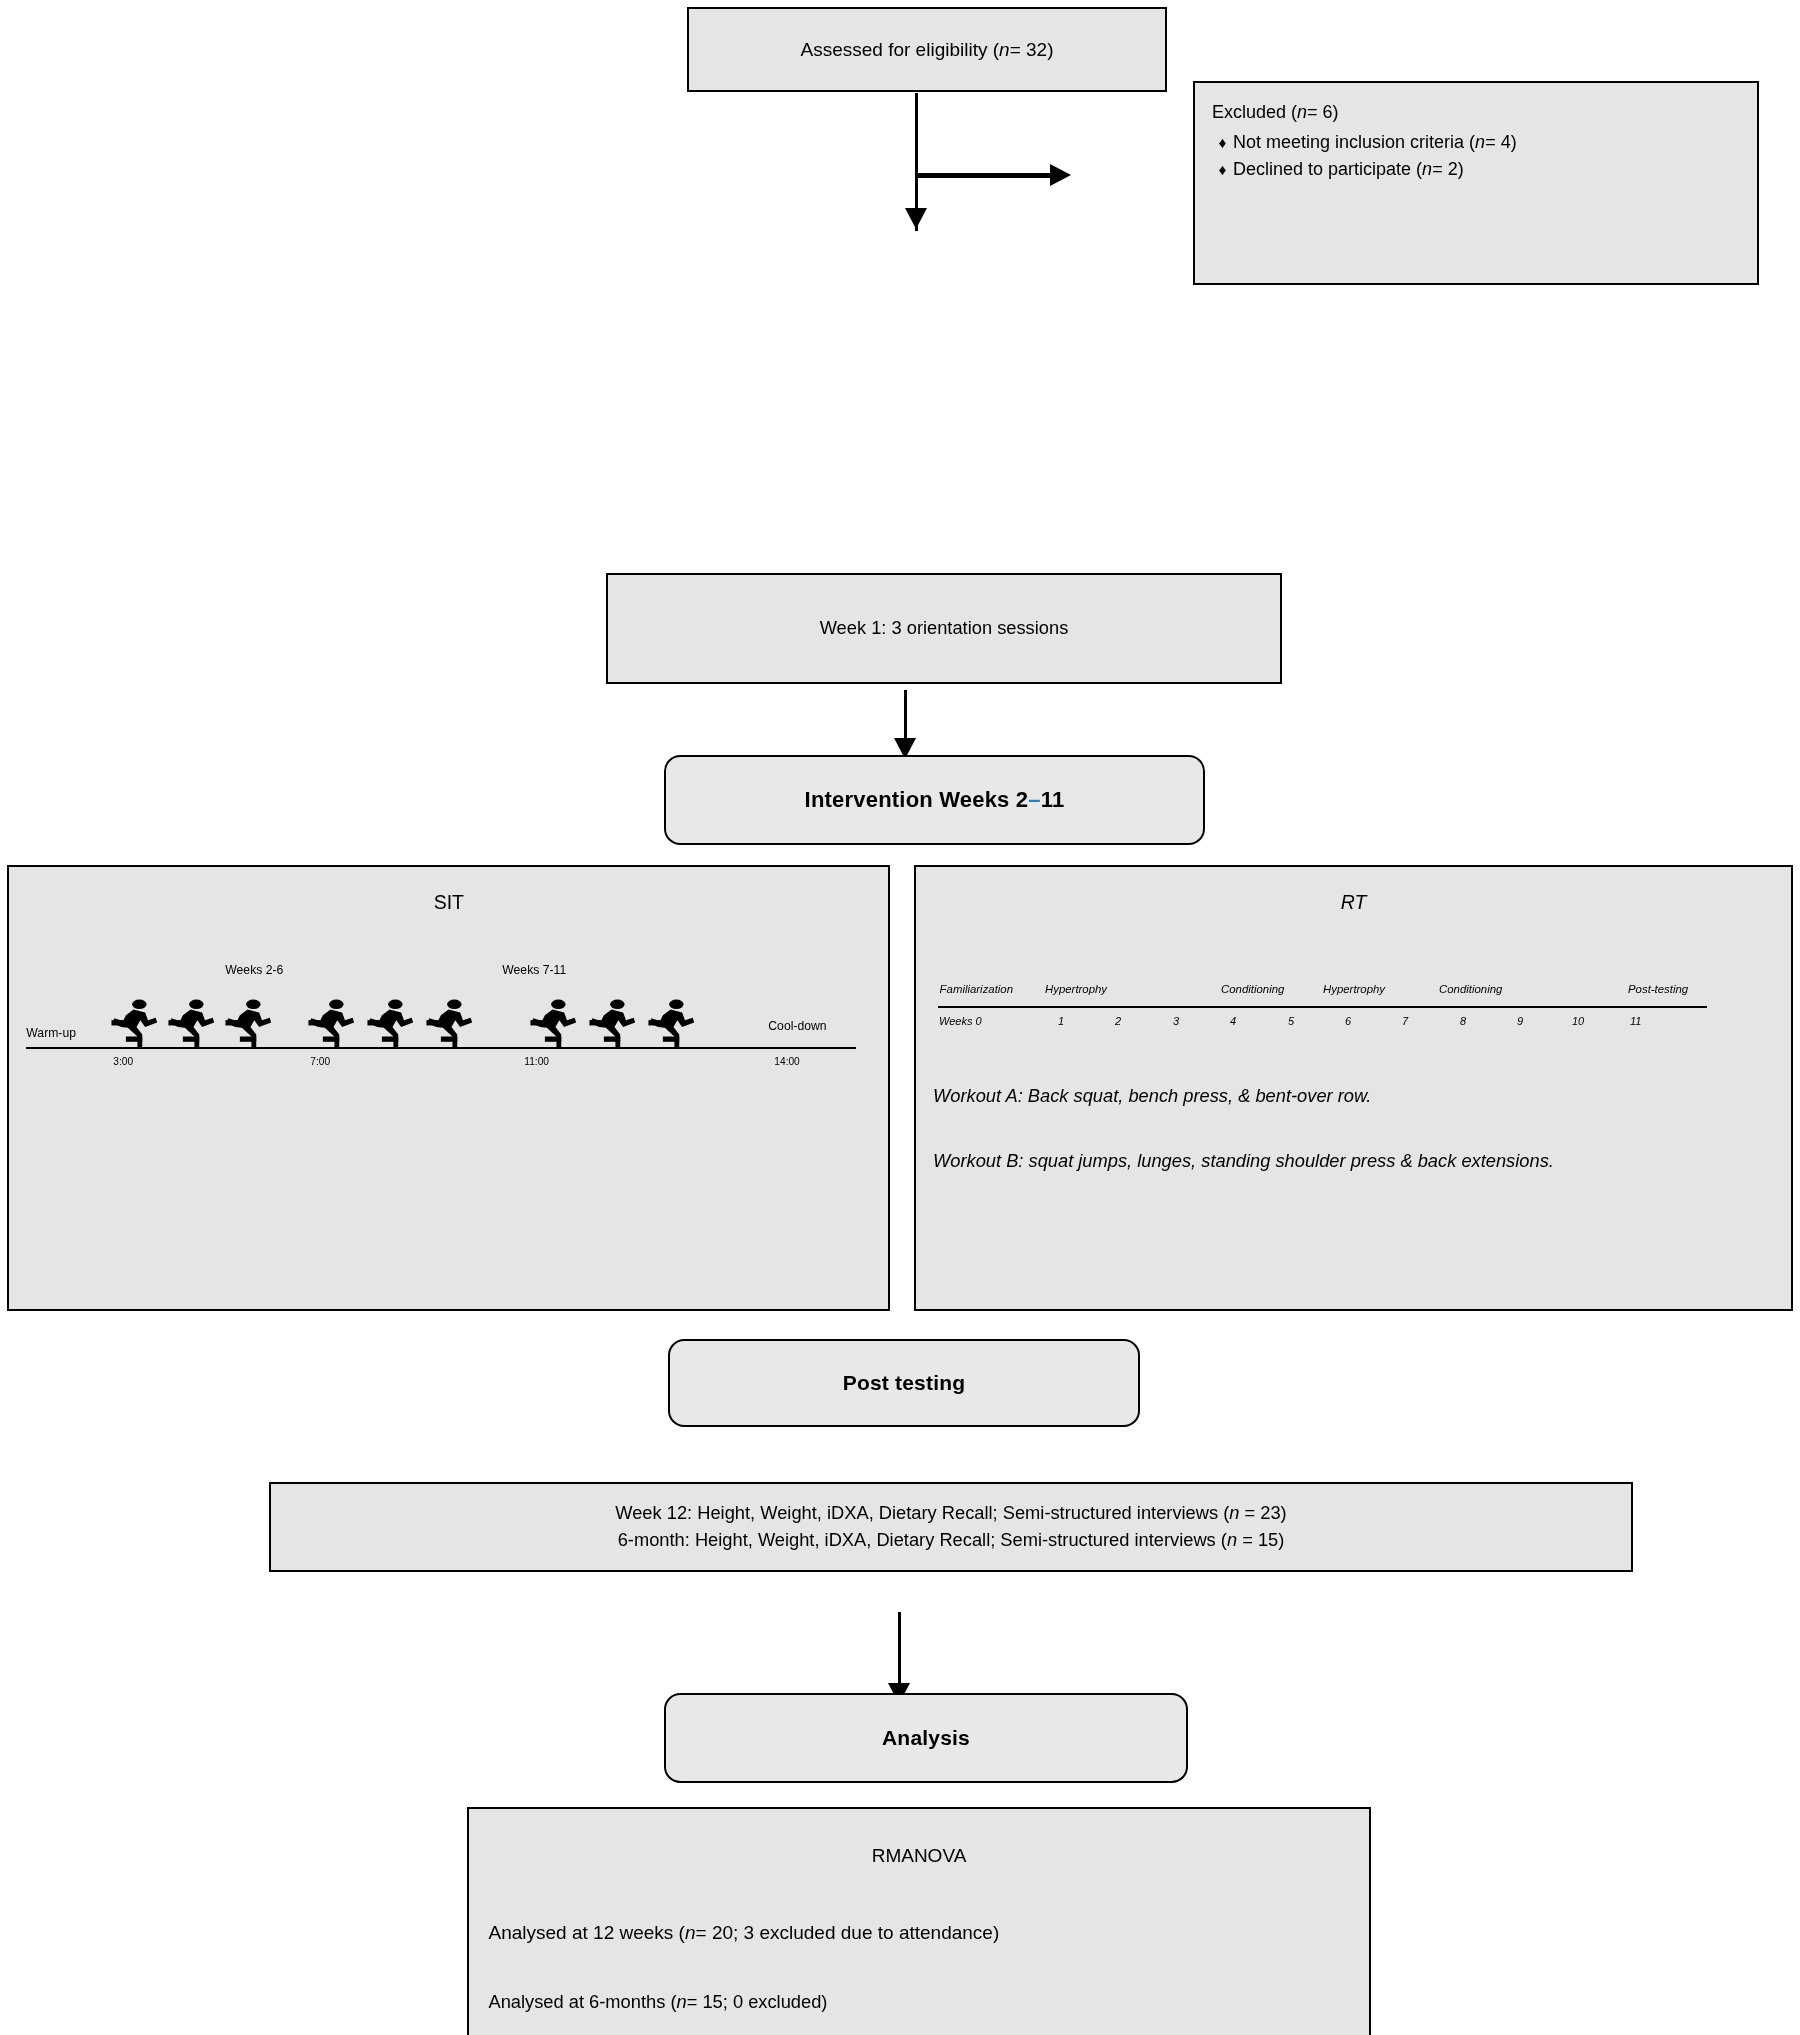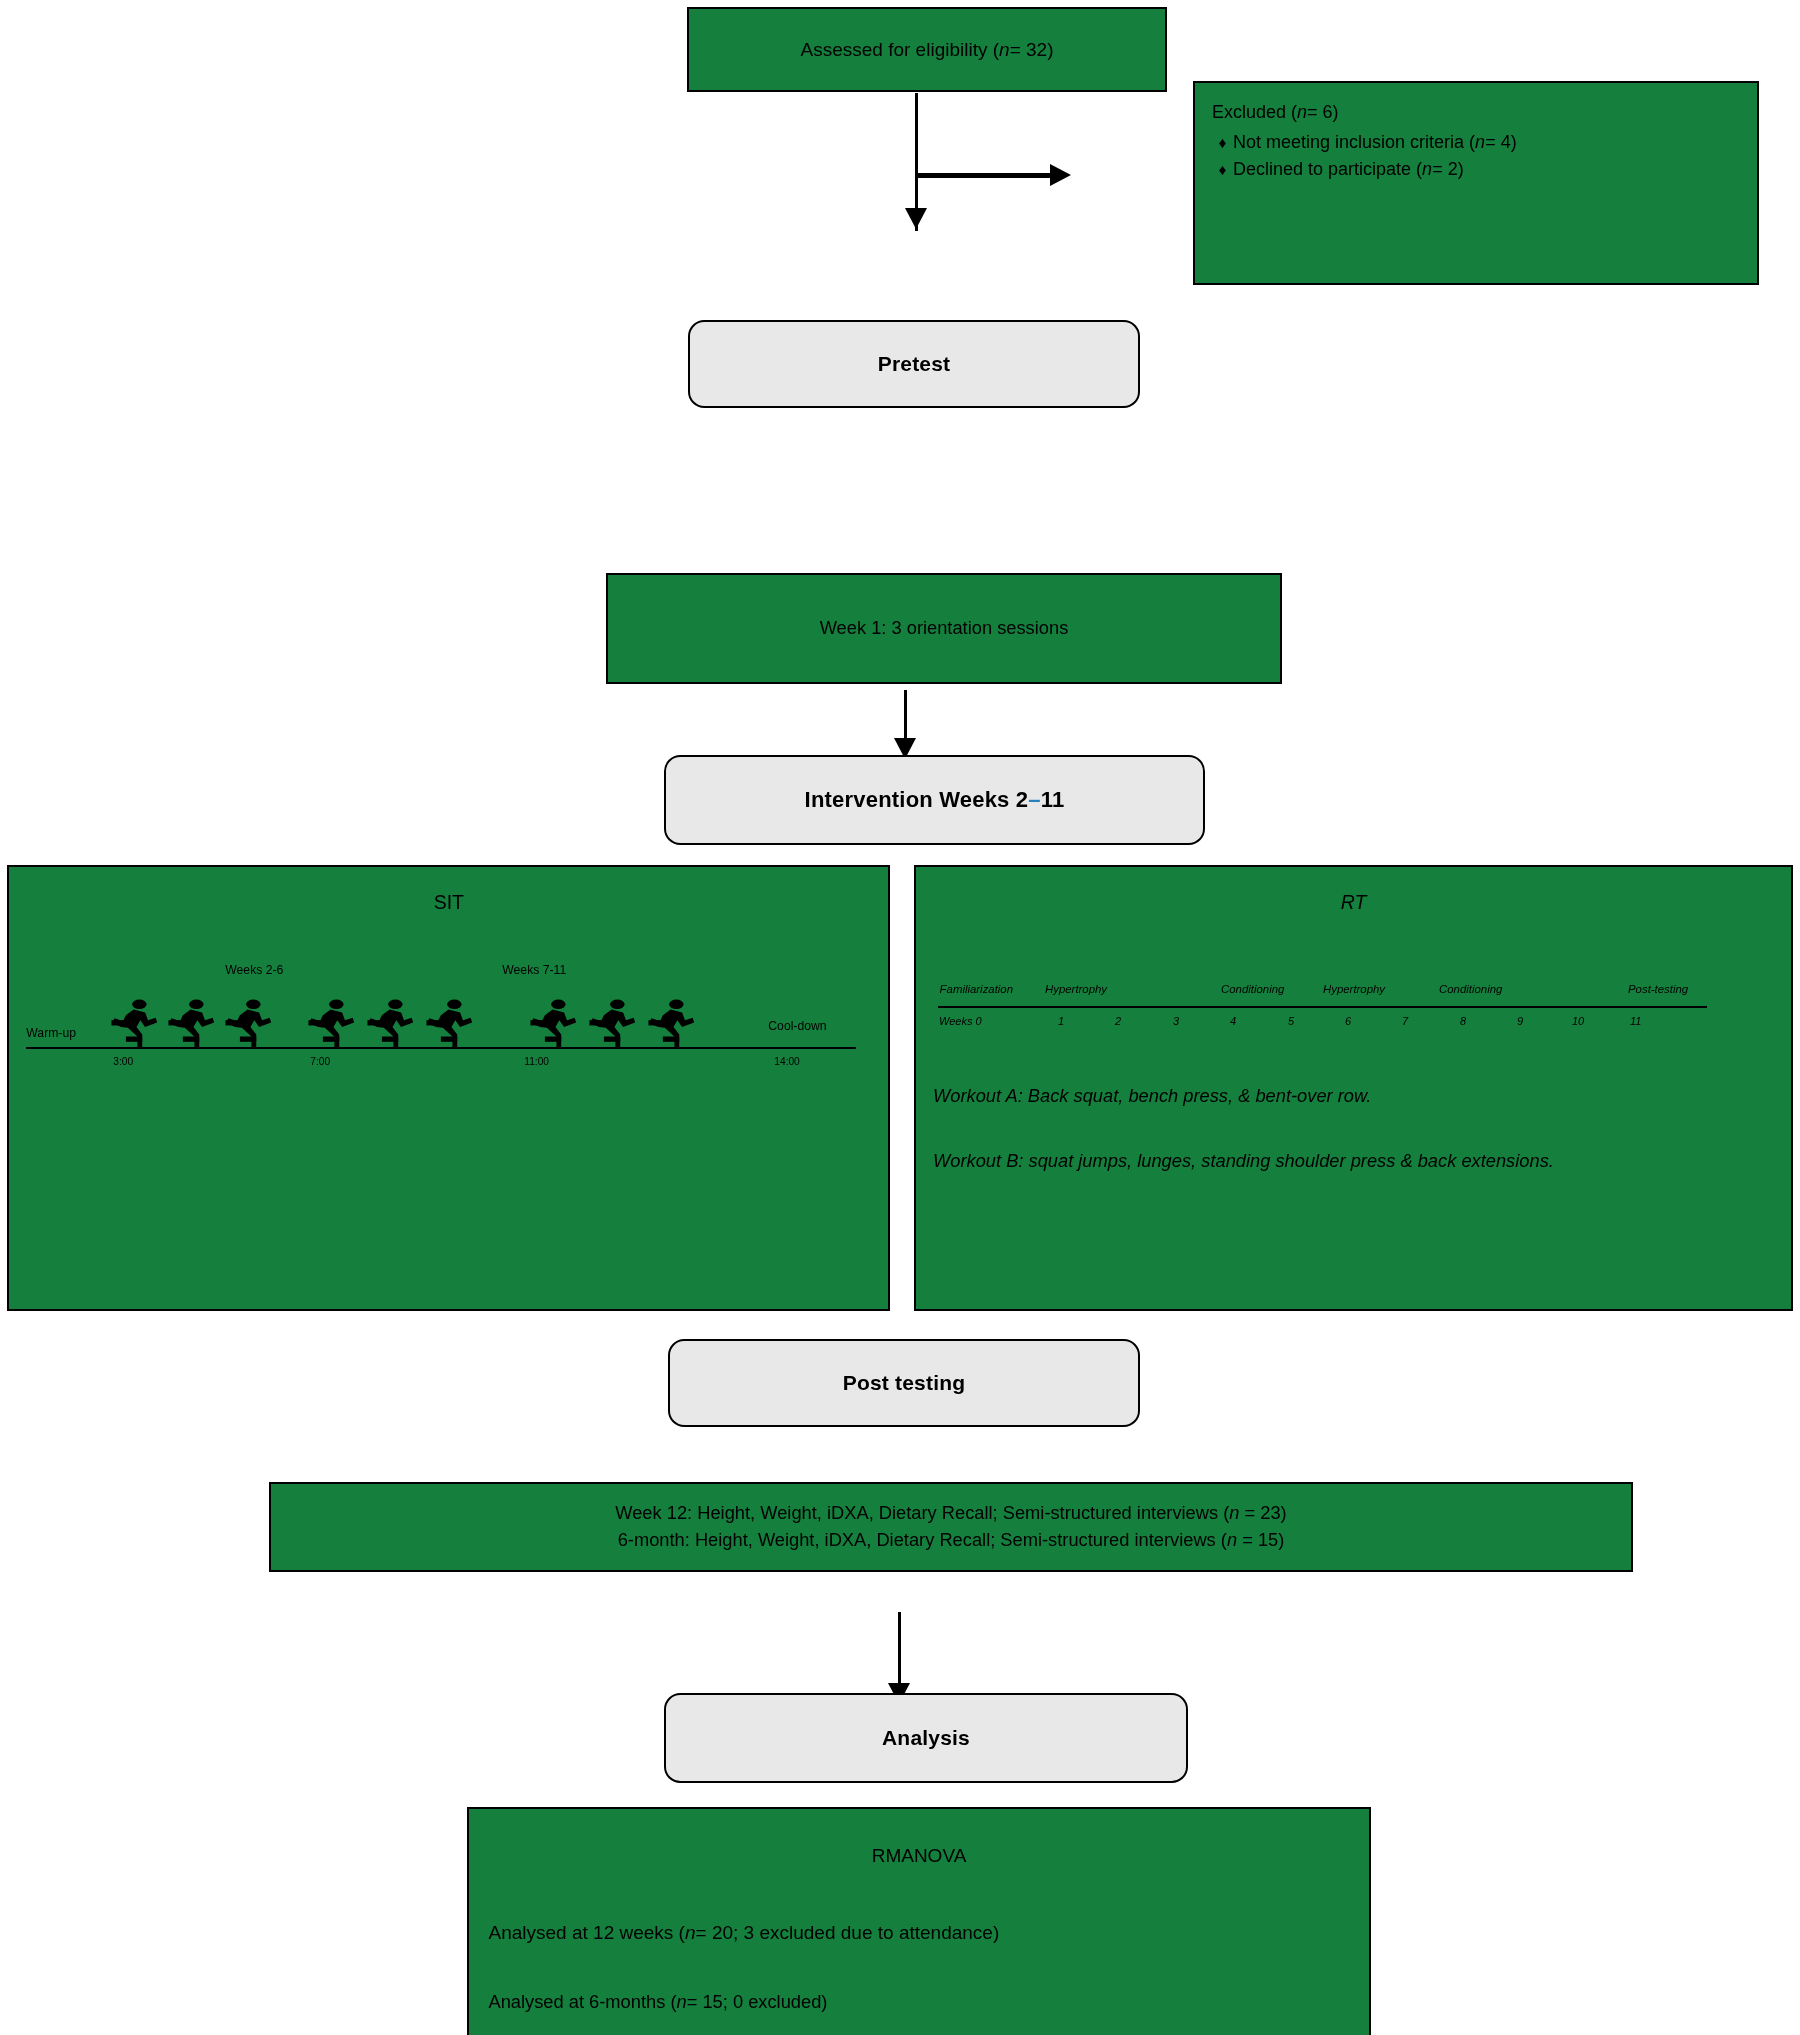--- a/index.html
+++ b/index.html
@@ -24,7 +24,7 @@
     position: absolute;
     box-sizing: border-box;
     border: 2px solid #000000;
-    background: #15803d;
+    background: #e5e5e5;
     display: flex;
     flex-direction: column;
     justify-content: center;

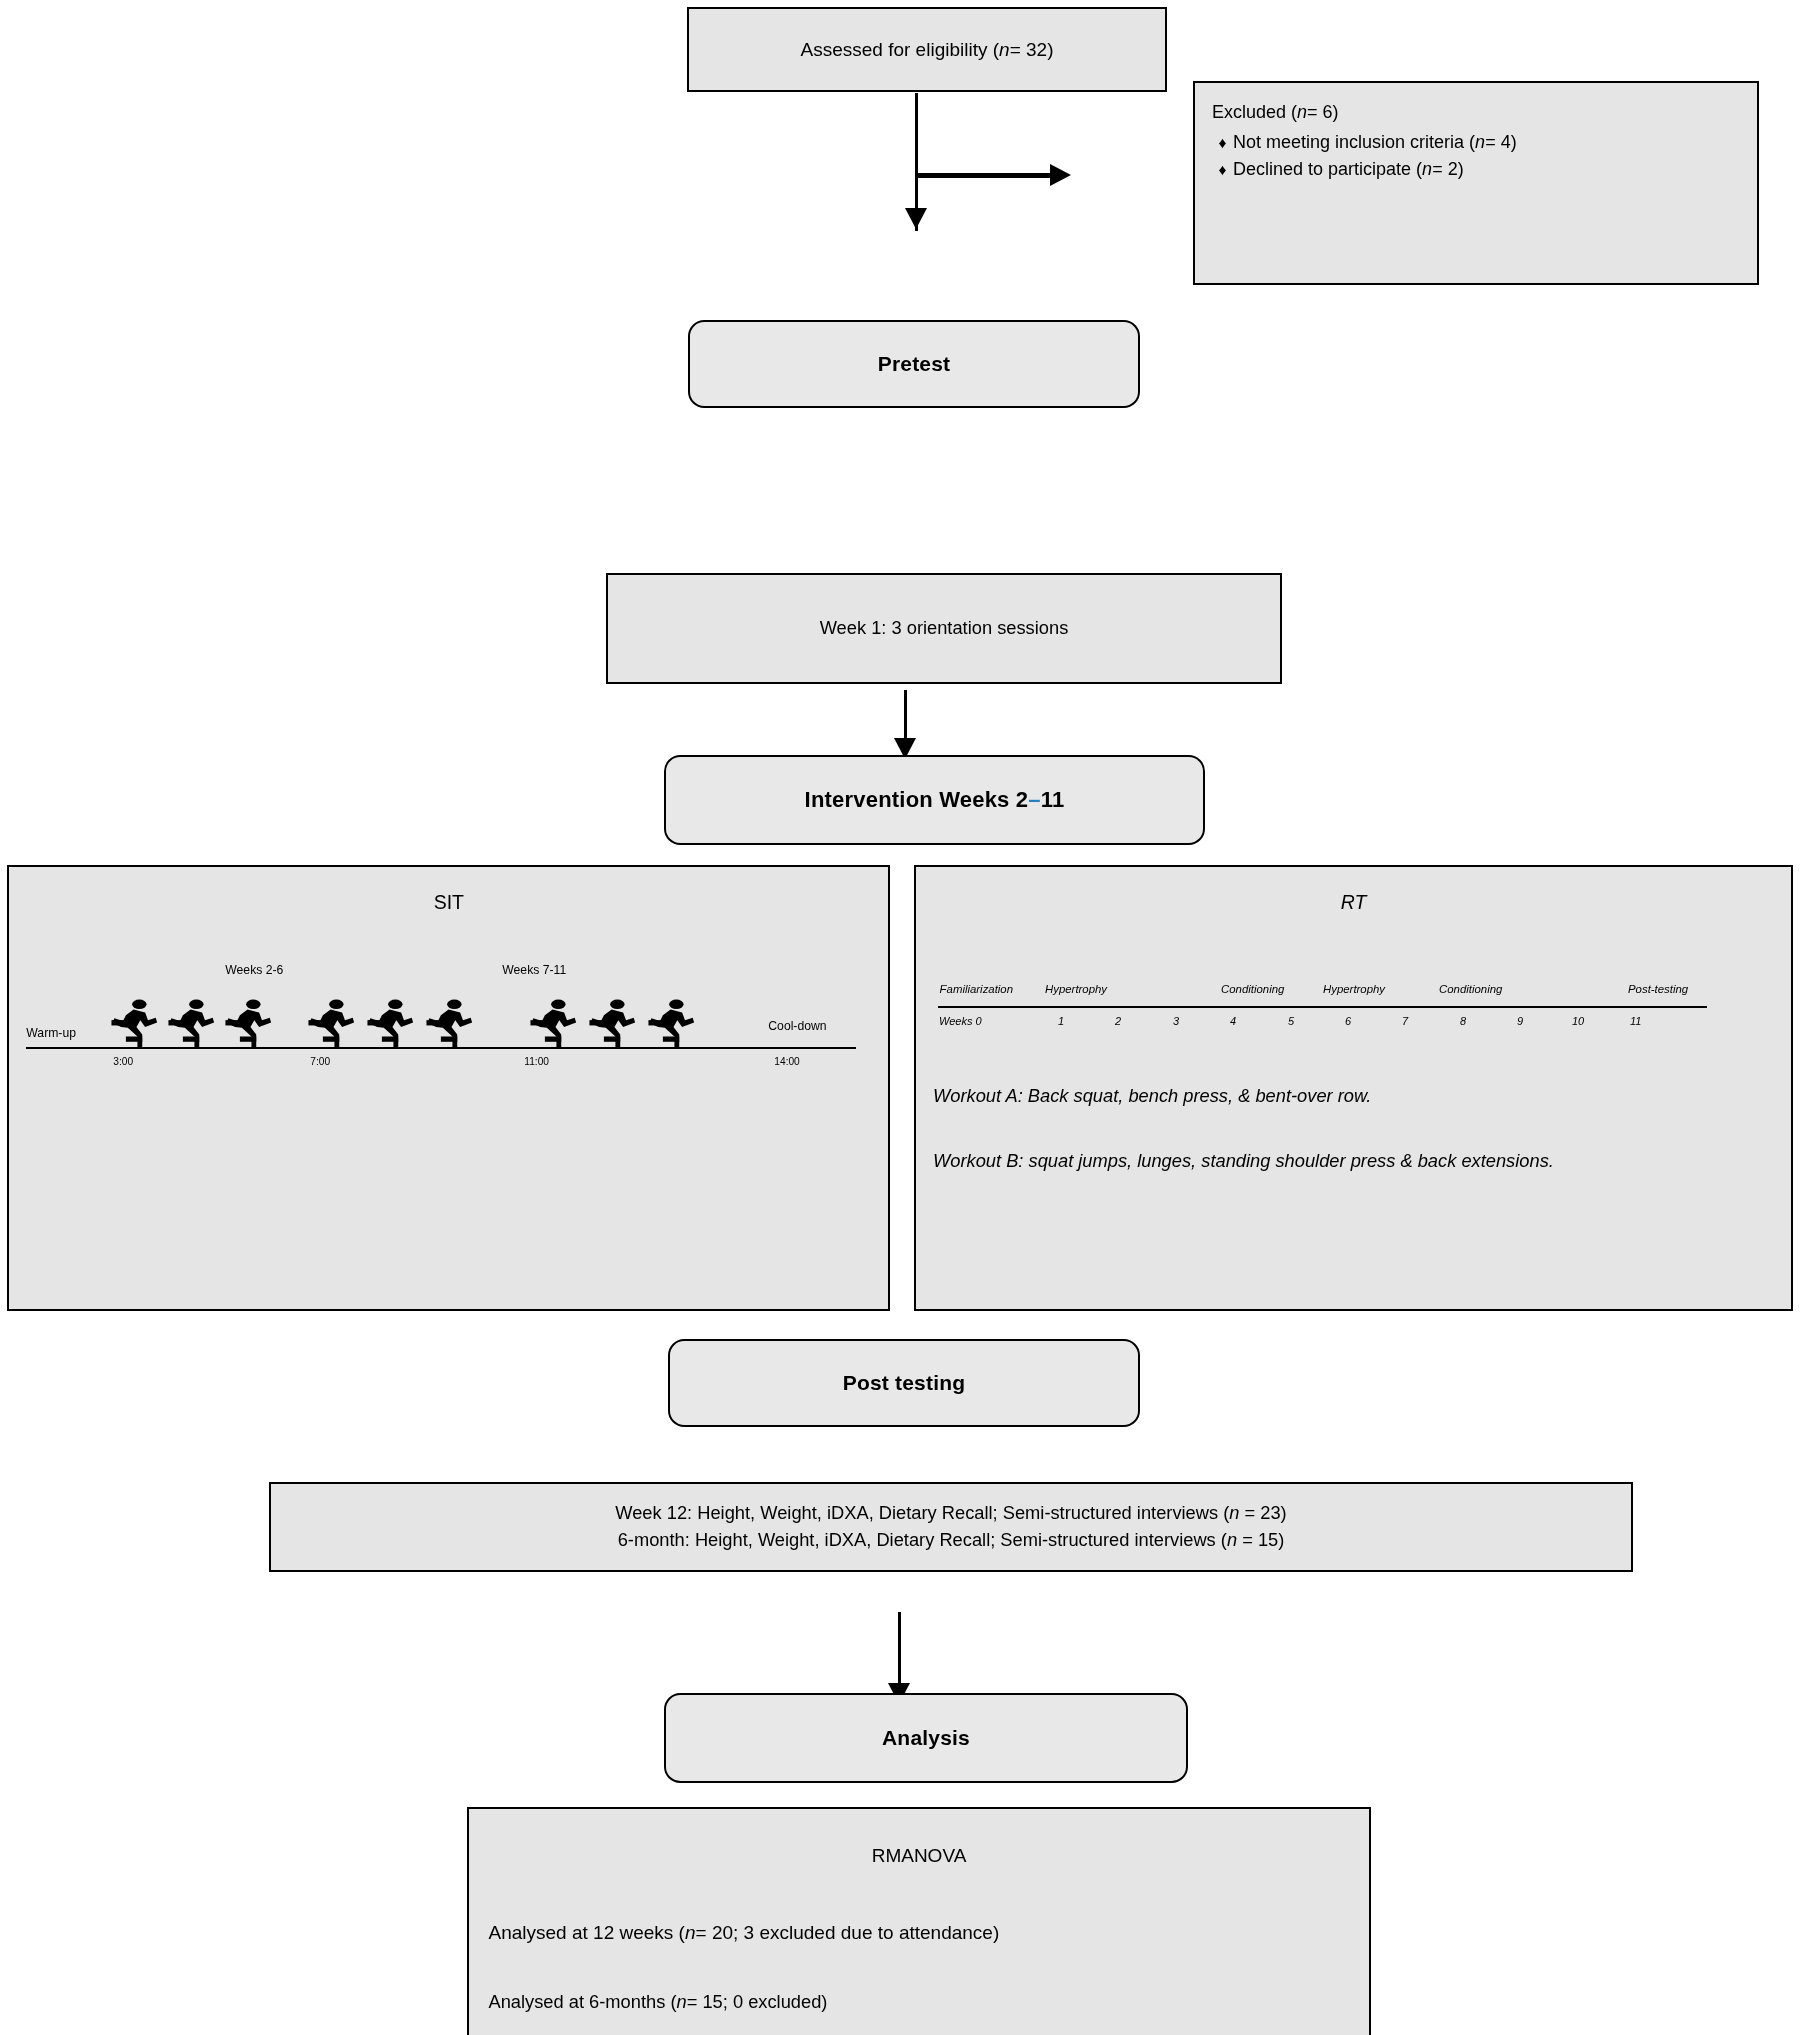--- a/index.html
+++ b/index.html
@@ -152,9 +152,6 @@
     </div>
   </div>
 
-  <div class="stage" style="left:688px; top:320px; width:452px; height:88px; font-size:21px;">
-    <span>Pretest</span>
-  </div>
 
 
   <div class="box" style="left:606px; top:573px; width:676px; height:111px; font-size:18.3px;">

